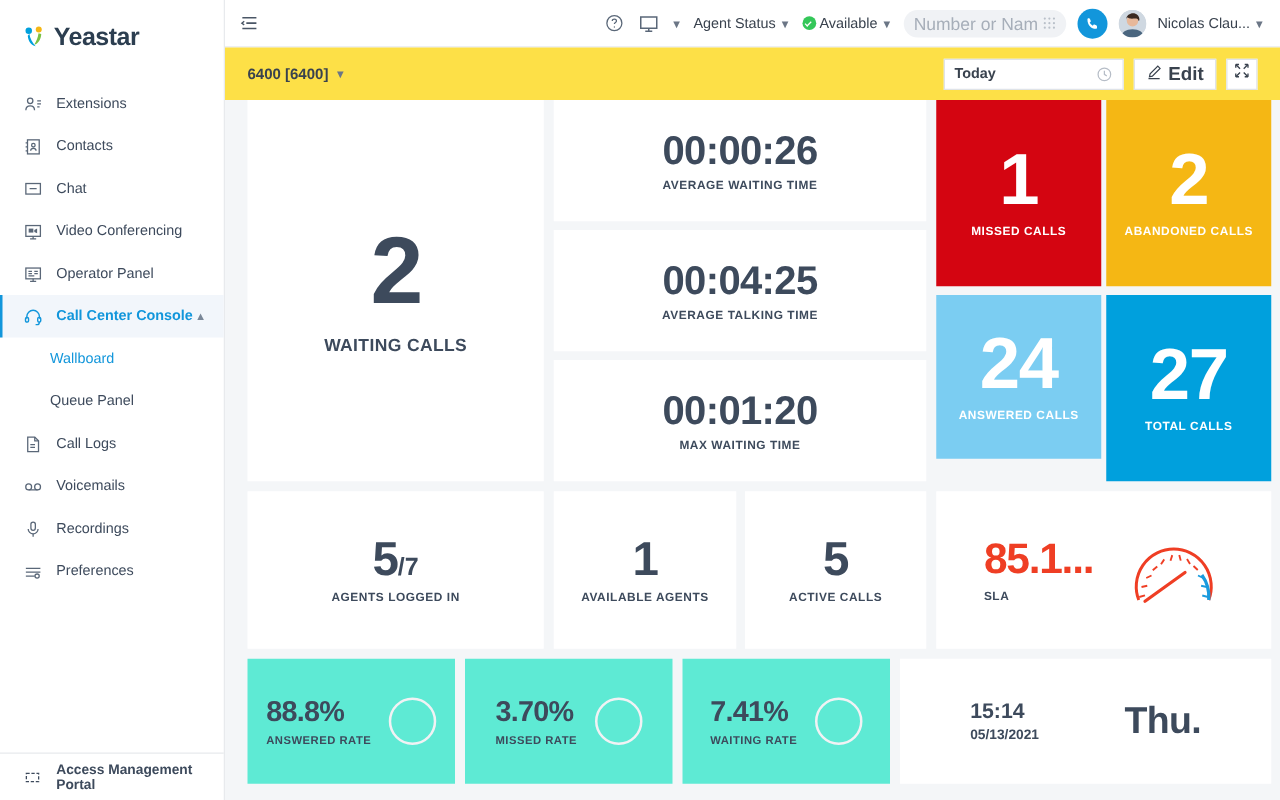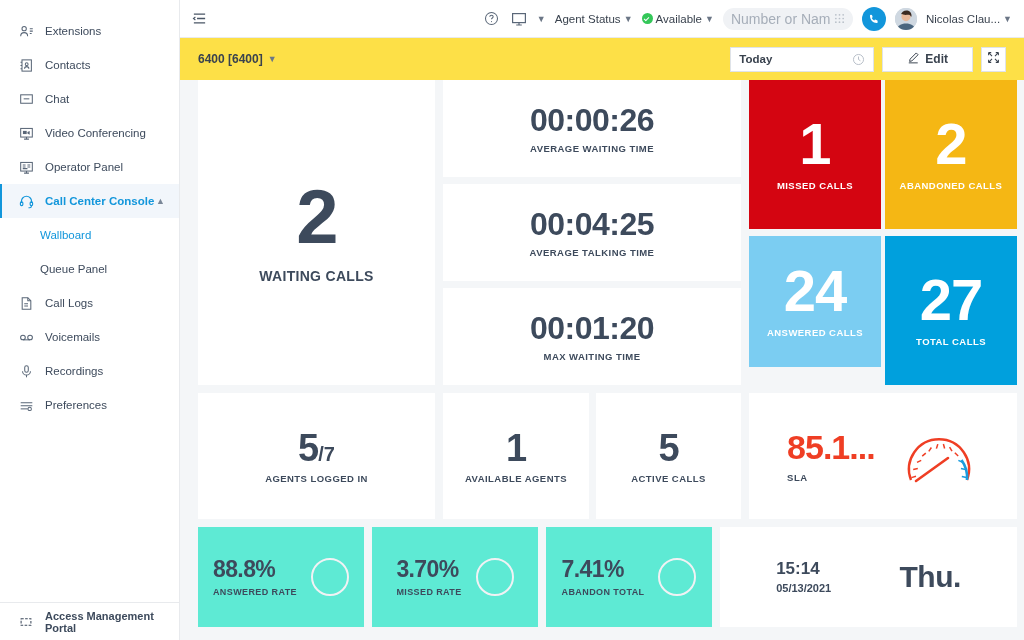--- a/index.html
+++ b/index.html
@@ -159,6 +159,17 @@
 
   <aside class="sidebar">
 
+    <div class="brand">
+      <span class="brand-mark">
+        <svg width="22" height="22" viewBox="0 0 22 22">
+          <circle cx="5" cy="5.5" r="2.6" fill="#00a0dd"></circle>
+          <circle cx="13" cy="4.5" r="2.4" fill="#f5b714"></circle>
+          <path d="M5.5 8 C6 12 8 15 10.5 18 C7 17 4.5 14 4.2 9.5 Z" fill="#00a0dd"></path>
+          <path d="M12.8 7.6 C12.5 11 11 14 9.4 16.8 C12.6 16 14.8 12.5 15 8.2 Z" fill="#7ac143"></path>
+        </svg>
+      </span>
+      <span class="brand-text">Yeastar</span>
+    </div>
 
     <nav class="nav">
 

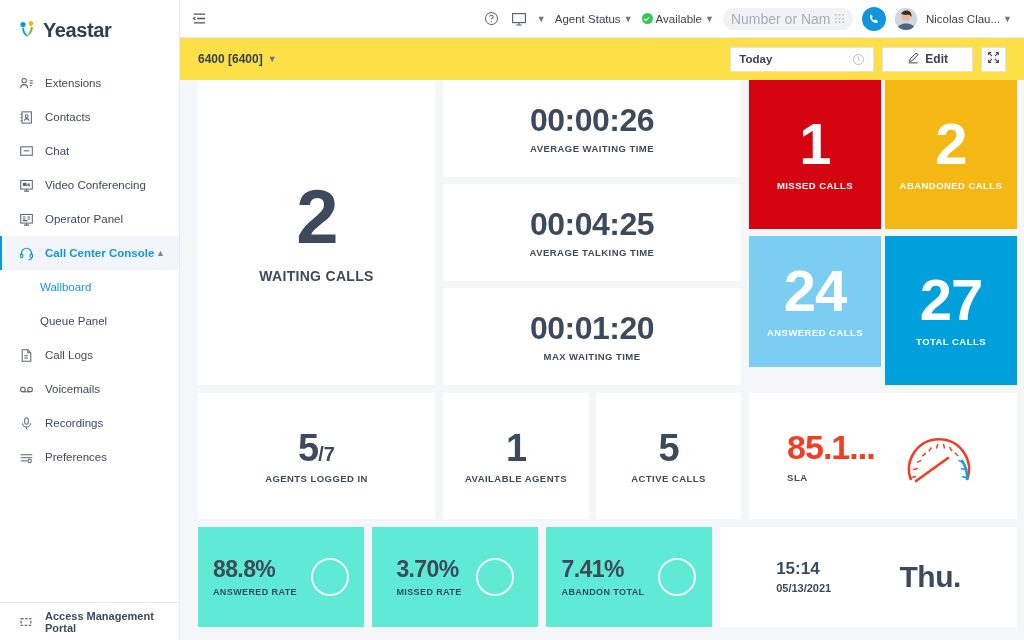--- a/index.html
+++ b/index.html
@@ -105,8 +105,8 @@
   .date-box .clk { margin-left: auto; color: #b6bdc7; display: flex; }
   .edit-btn {
     height: 25px; border: 1px solid #dfe3e8; background: #fff; display: flex;
-    align-items: center; gap: 5px; padding: 0 24px; cursor: pointer;
-    font-size: 12px; font-weight: bold; color: #39424e;
+    align-items: center; gap: 5px; padding: 0 9px; cursor: pointer;
+    font-size: 15px; font-weight: bold; color: #39424e;
   }
   .icon-btn {
     width: 25px; height: 25px; border: 1px solid #dfe3e8; background: #fff;

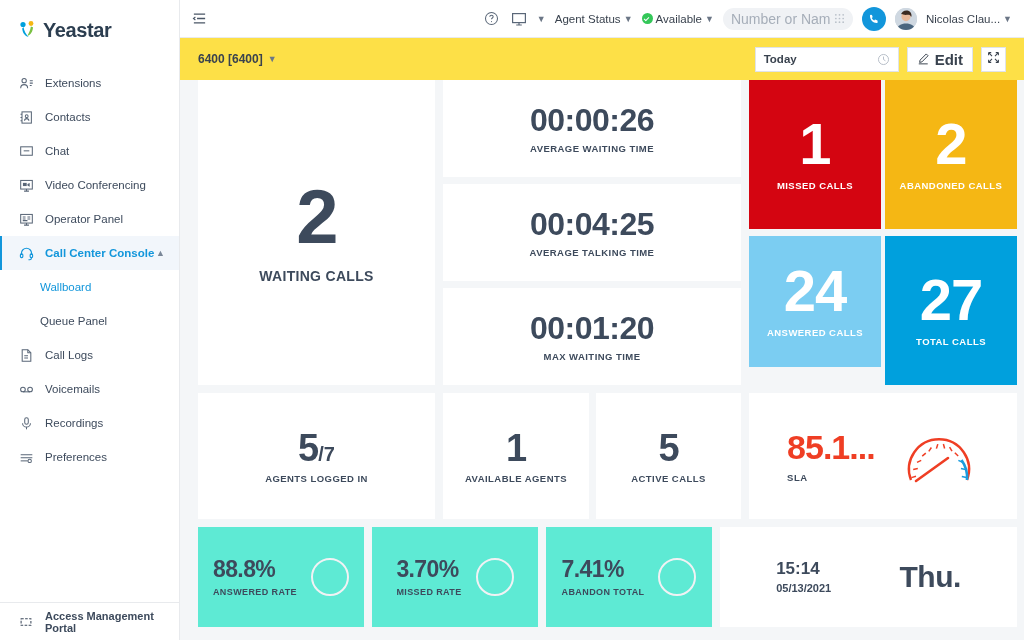--- a/index.html
+++ b/index.html
@@ -515,7 +515,7 @@
         <div class="rate-card pos" style="left:348px; top:447px; width:166px; height:100px;">
           <div class="rate-left">
             <div class="rate-val">7.41%</div>
-            <div class="rate-cap">ABANDON TOTAL</div>
+            <div class="rate-cap">WAITING RATE</div>
           </div>
           <div class="ring"></div>
         </div>

